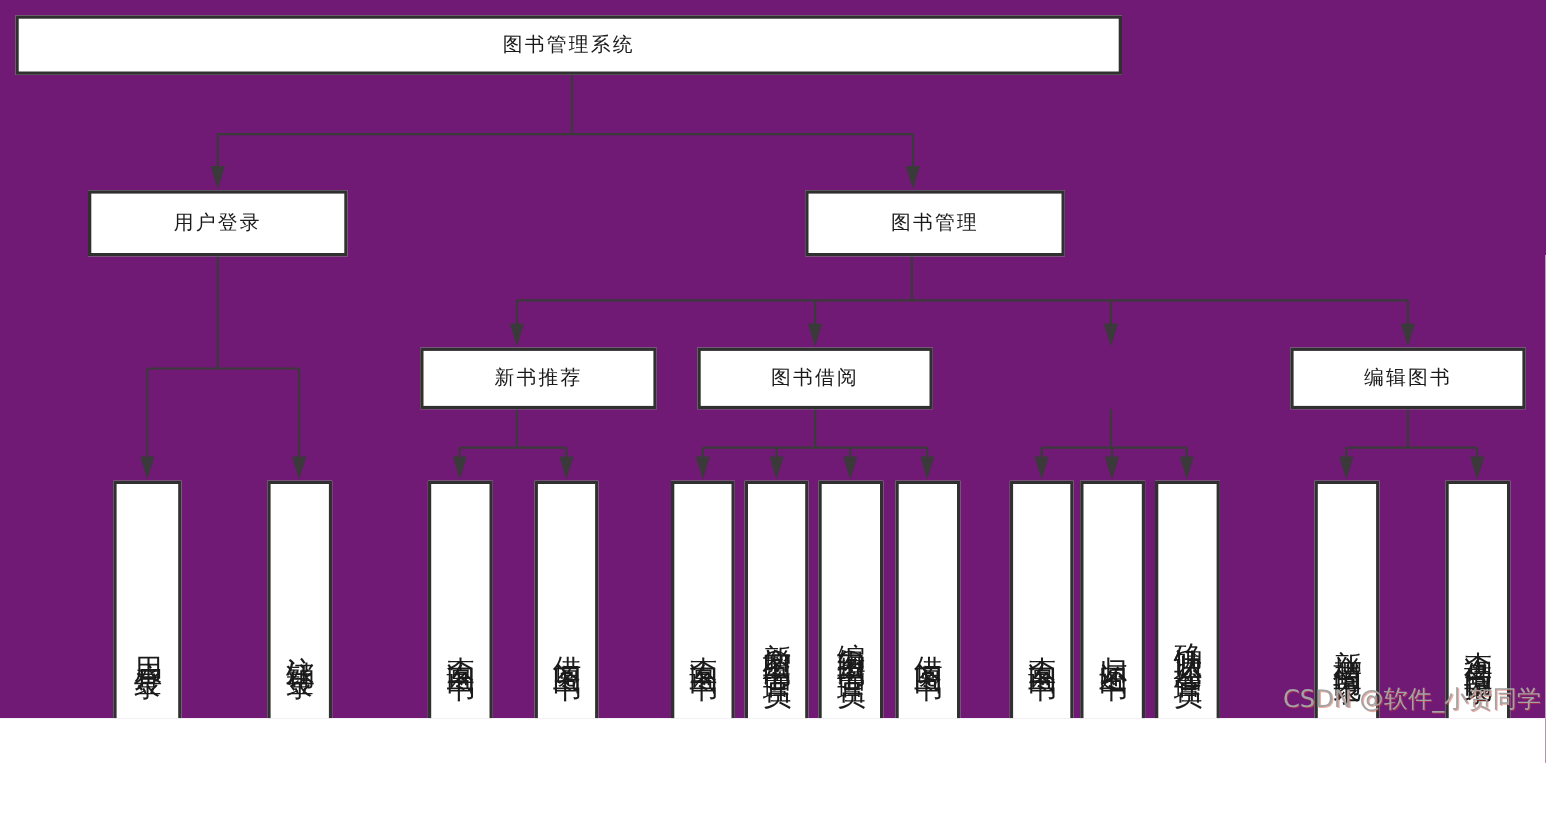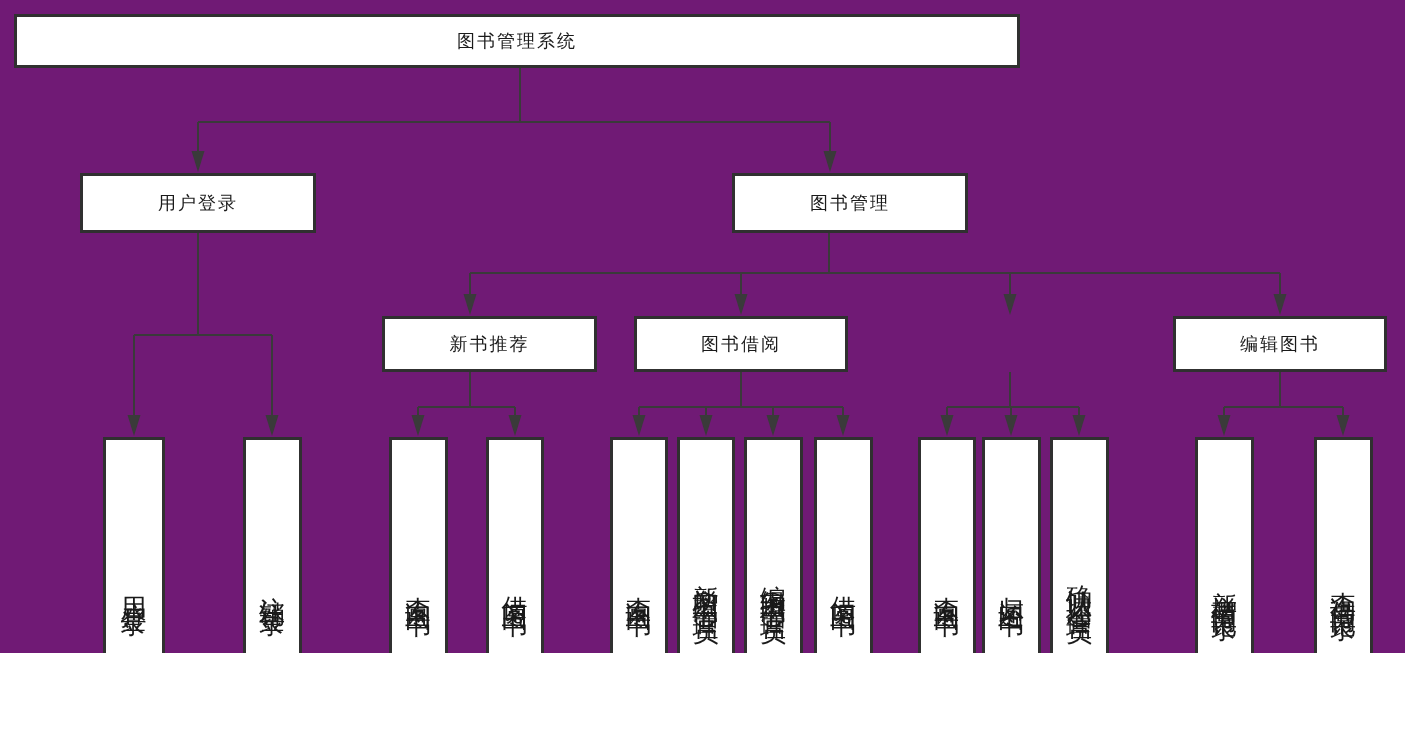--- a/index.html
+++ b/index.html
@@ -113,6 +113,7 @@
   <div class="node leaf" style="left:1195px; width:59px;">新增借阅记录</div>
   <div class="node leaf" style="left:1314px; width:59px;">查询借阅记录</div>
 
+  <div class="watermark">CSDN @软件_小贺同学</div>
 
 </div>
 

